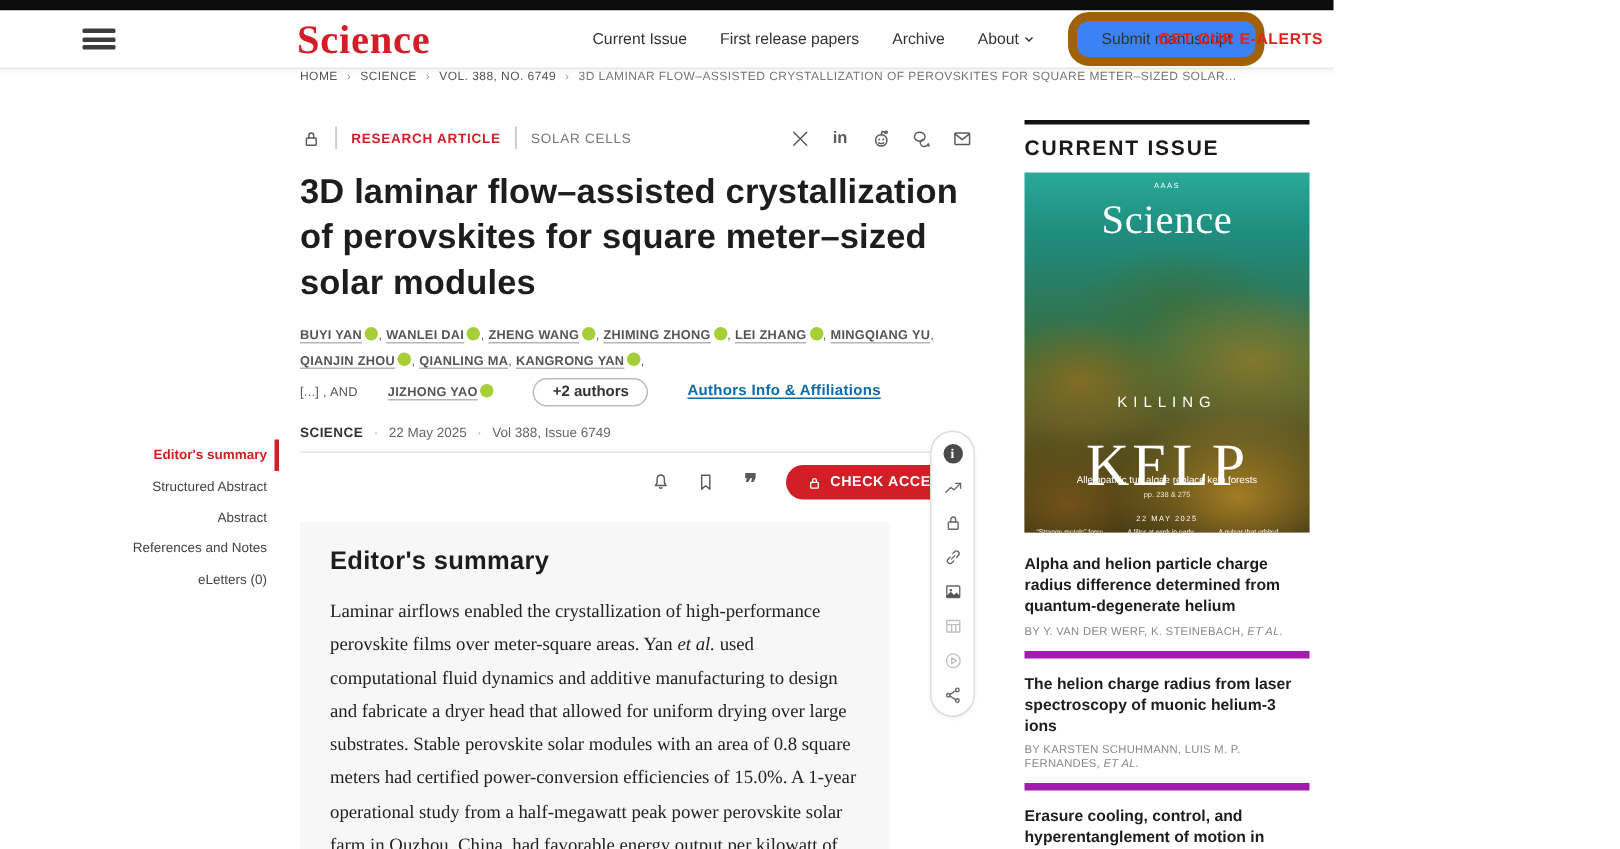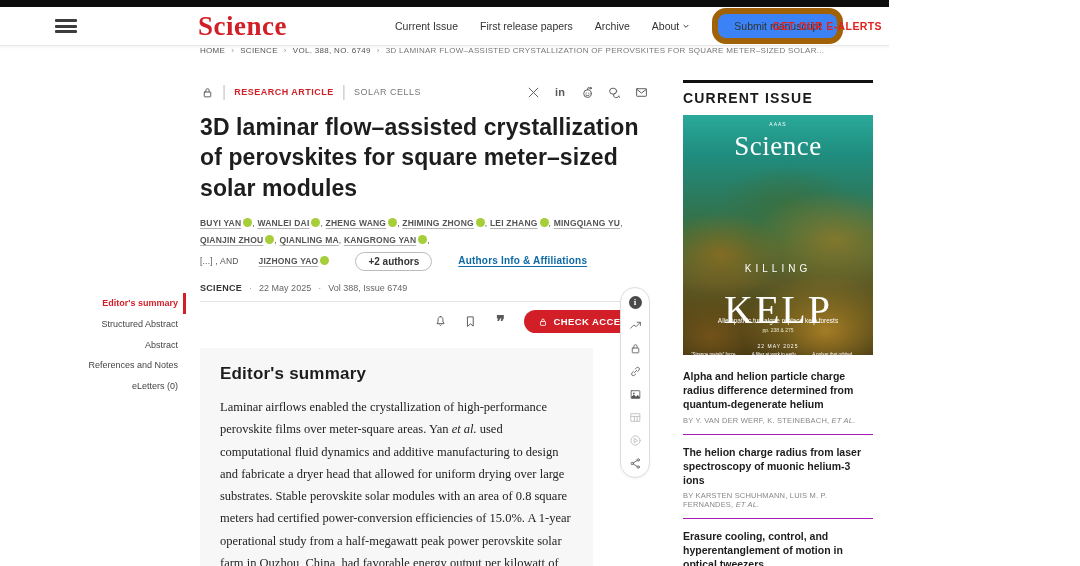--- a/index.html
+++ b/index.html
@@ -101,7 +101,7 @@
   .cover-teasers div { flex:1; font-size:4.5px; color:#fff; line-height:1.3; }
 
   .sb-articles { margin-top:12px; }
-  .sb-item { padding:10px 0 9px 0; border-bottom:1px solid #a21caf; }
+  .sb-item { padding:10px 0 9px 0; border-bottom:5px solid #a21caf; }
   .sb-item:first-child { padding-top:2px; }
   .sb-item:last-child { border-bottom:none; }
   .sb-title { font-size:10.5px; font-weight:700; color:#1d1d1d; line-height:1.35; cursor:pointer; }

